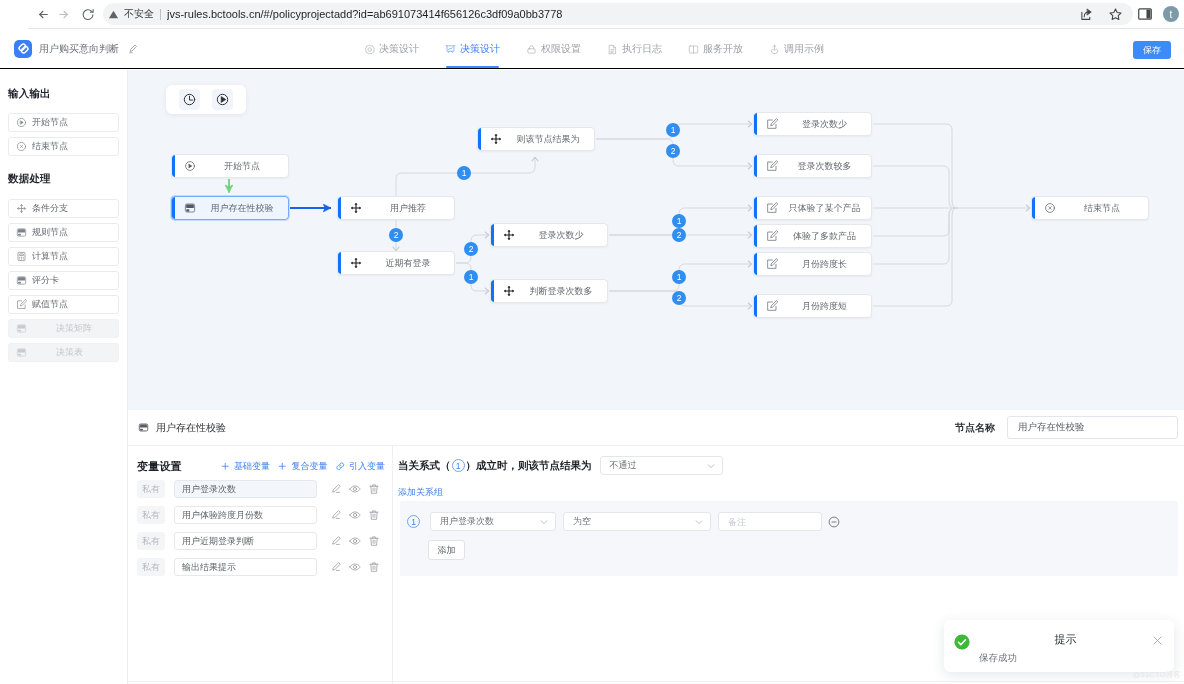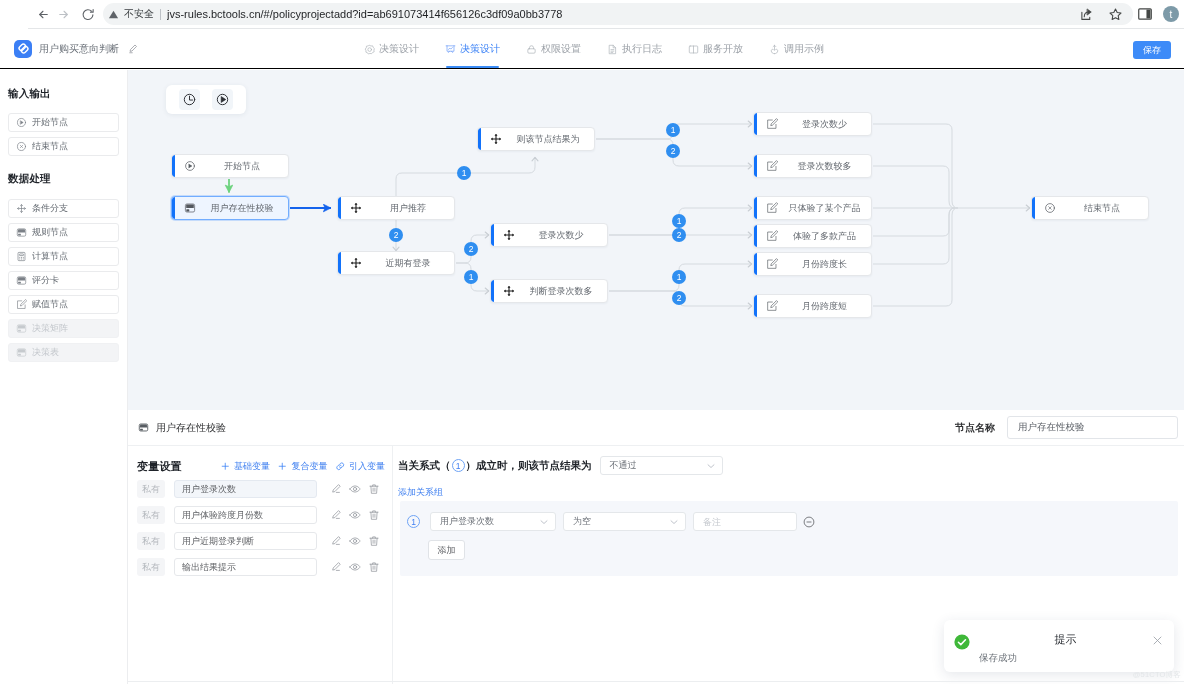--- a/index.html
+++ b/index.html
@@ -56,7 +56,7 @@
   display:flex;align-items:center;padding-left:7px;color:#646a71;font-size:9px;}
 
 .sb-item .si{margin-right:5px;display:flex;align-items:center;}
-.sb-item.disabled{background:#f3f4f6;border-color:#f0f1f3;color:#c3c7cc;}
+.sb-item.disabled{background:#f3f4f6;border-color:#f0f1f3;color:#c3c7cc;gap:24px;}
 .sb-gap{height:11px;}
 
 

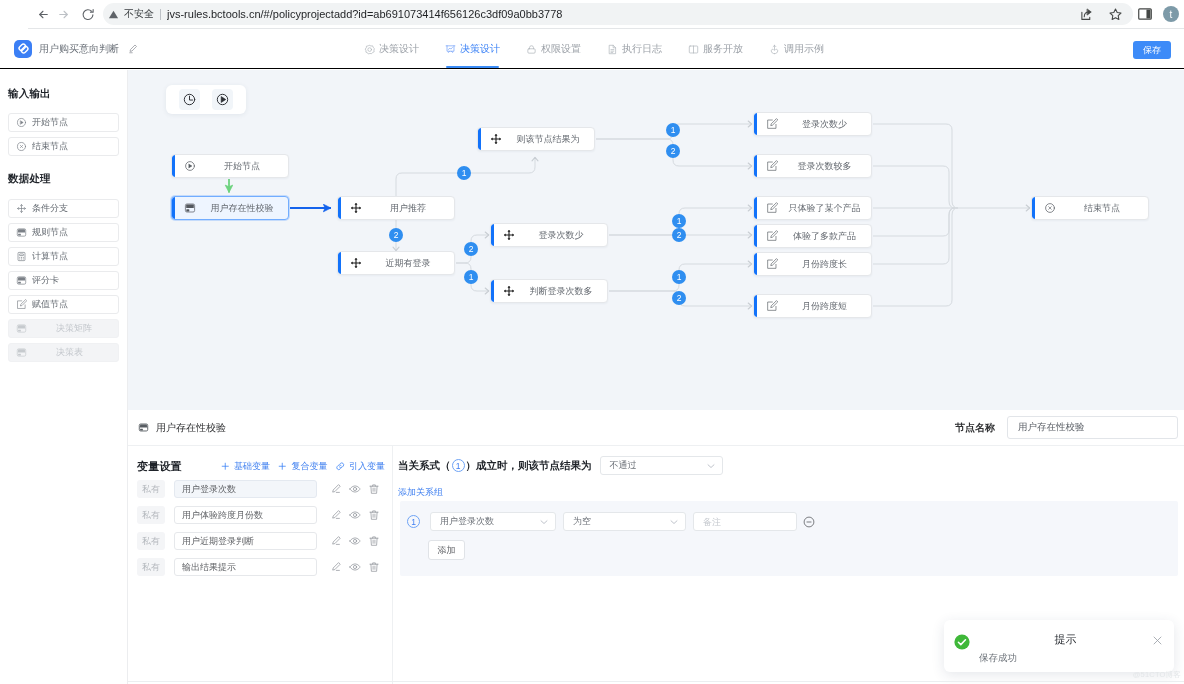--- a/index.html
+++ b/index.html
@@ -117,7 +117,7 @@
 .row-num{width:13px;height:13px;border-radius:50%;border:1px solid #6ea3f5;color:#3f7ef2;font-size:8.5px;
   display:flex;align-items:center;justify-content:center;flex:0 0 auto;}
 .field-sel{width:126px;margin-left:10px;background:#fff;}
-.op-sel{width:123px;margin-left:7px;background:#fff;}
+.op-sel{width:148px;margin-left:7px;background:#fff;}
 .remark{width:104px;height:19px;border:1px solid #e4e7ea;border-radius:3px;margin-left:7px;
   padding-left:9px;font-size:9px;color:#6b7077;background:#fff;font-family:inherit;outline:none;}
 .remark::placeholder{color:#c4c8ce;}

